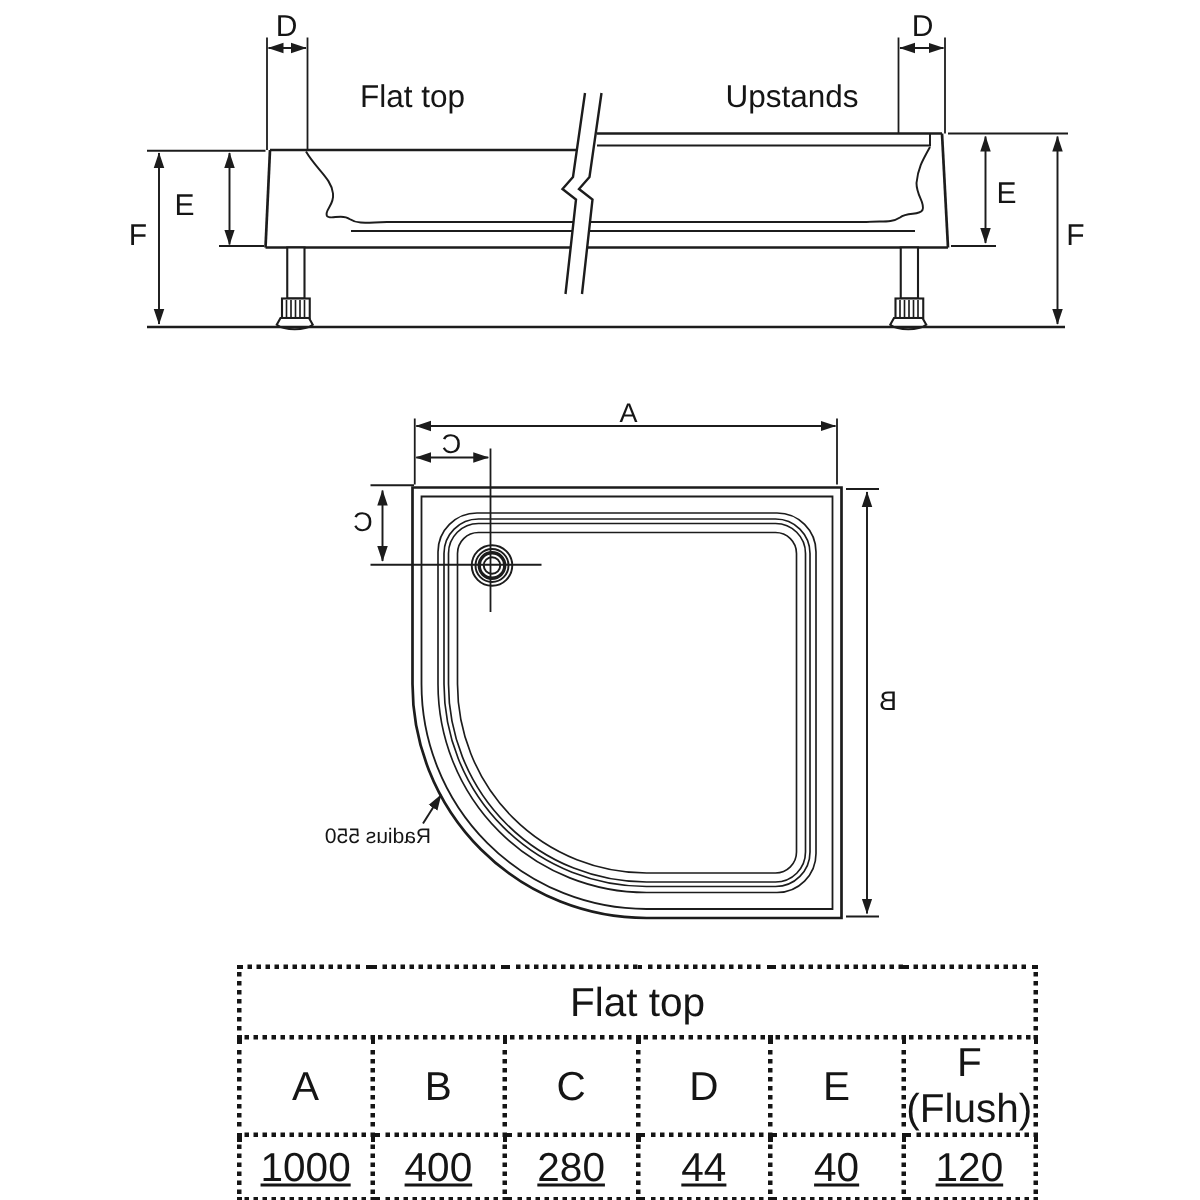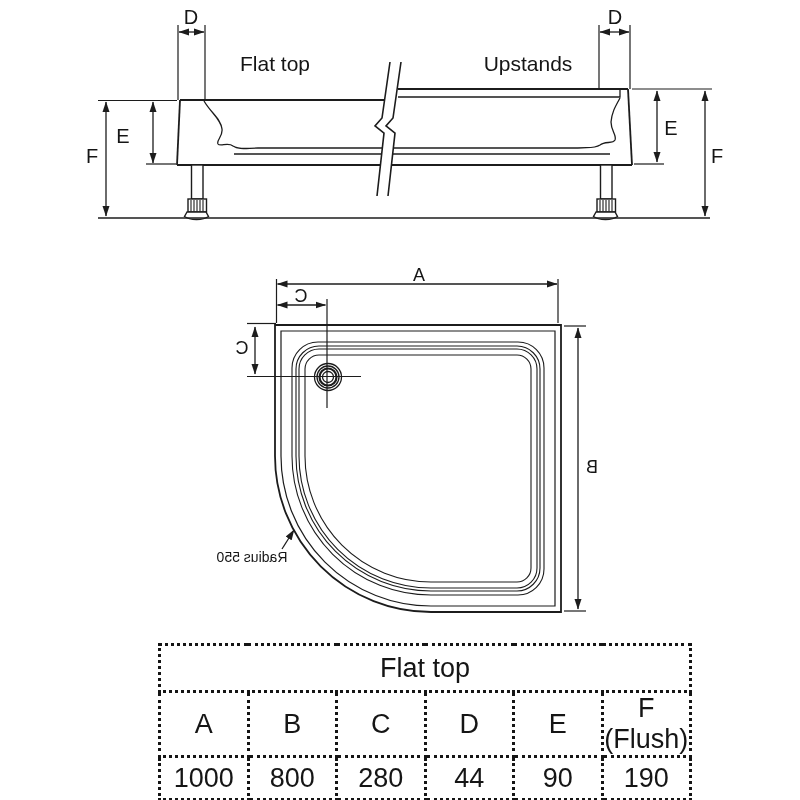--- a/index.html
+++ b/index.html
@@ -17,7 +17,7 @@
   table.dims td{border:3px dotted #151515;text-align:center;padding:0;overflow:hidden;}
   td.hdr{padding-left:102px;height:44px;}
   tr.crow td{height:41px;}
-  tr.vrow td{height:40px;}
+  tr.vrow td{height:40px;text-decoration:underline;}
 </style>
 </head>
 <body>

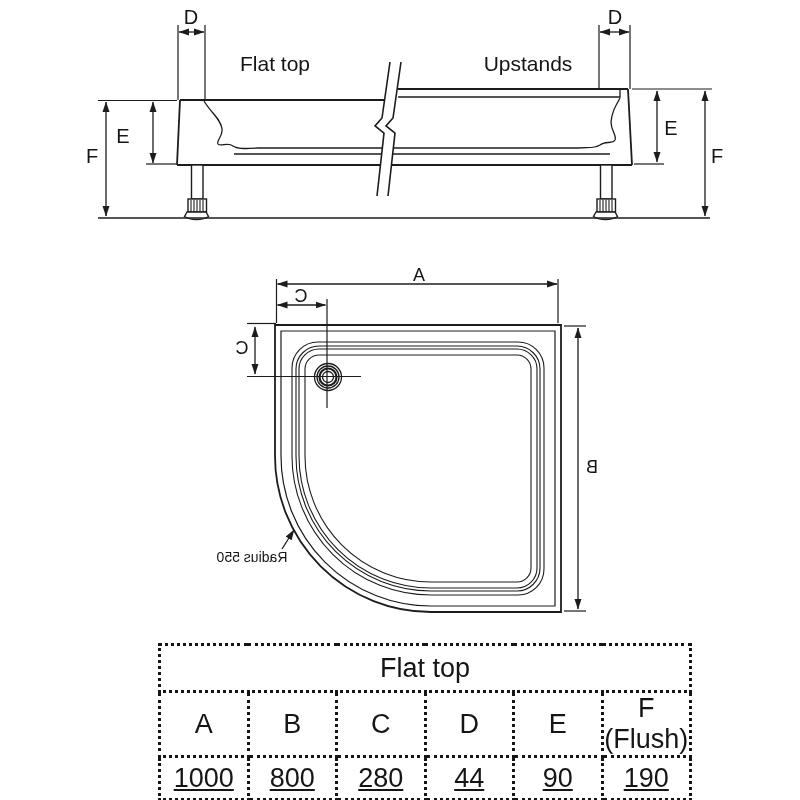--- a/index.html
+++ b/index.html
@@ -184,7 +184,7 @@
     </tr>
     <tr class="vrow">
       <td>1000</td>
-      <td>800</td>
+      <td>400</td>
       <td>280</td>
       <td>44</td>
       <td>90</td>

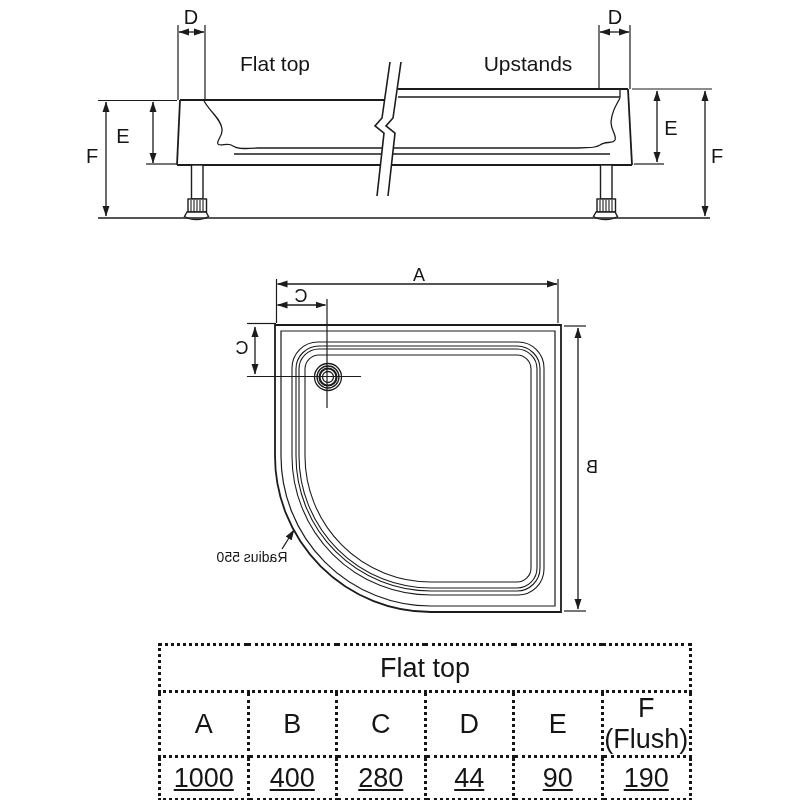--- a/index.html
+++ b/index.html
@@ -187,7 +187,7 @@
       <td>400</td>
       <td>280</td>
       <td>44</td>
-      <td>90</td>
+      <td>40</td>
       <td>190</td>
     </tr>
   </tbody>

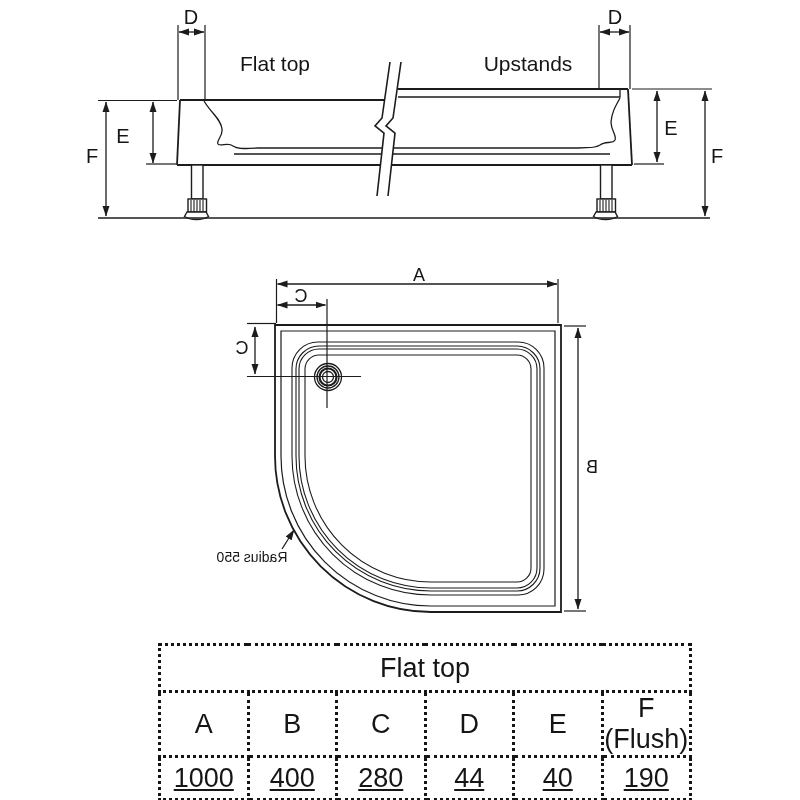--- a/index.html
+++ b/index.html
@@ -188,7 +188,7 @@
       <td>280</td>
       <td>44</td>
       <td>40</td>
-      <td>190</td>
+      <td>120</td>
     </tr>
   </tbody>
       </table>

